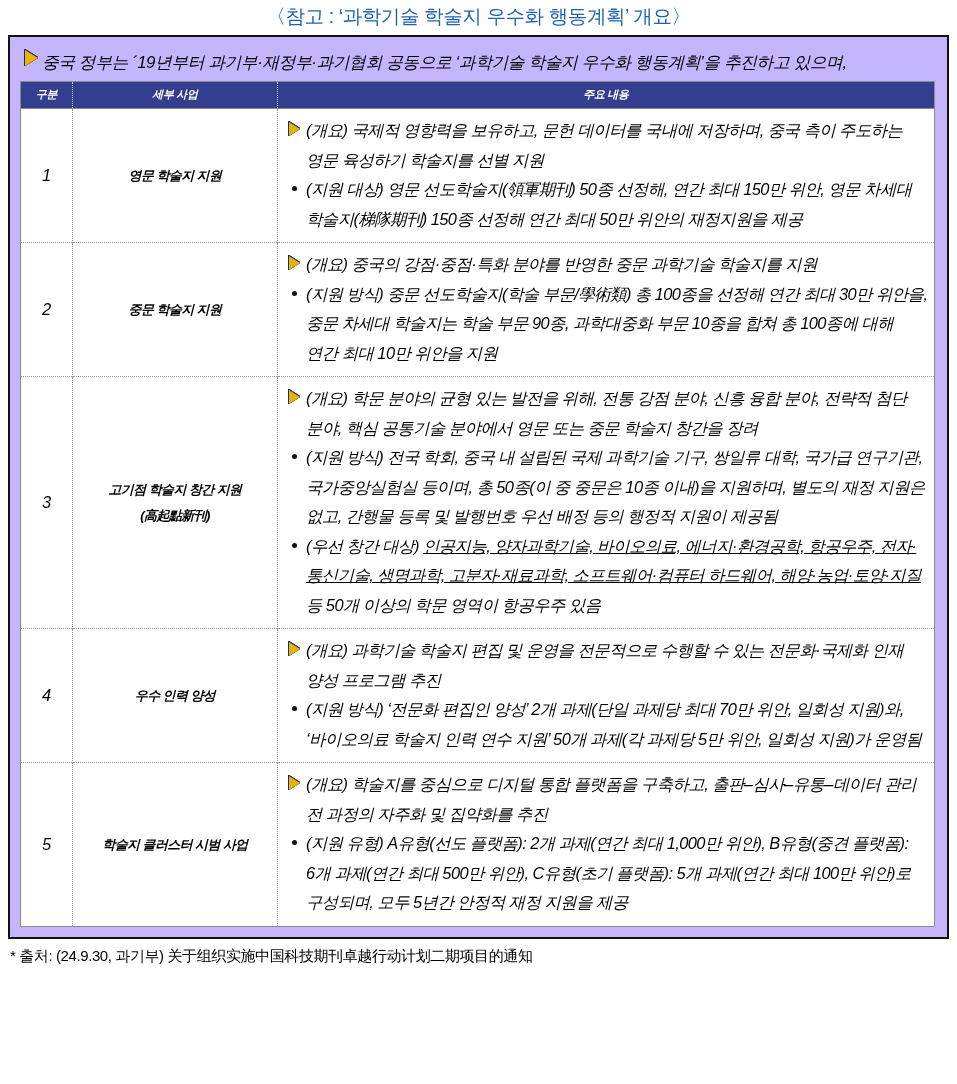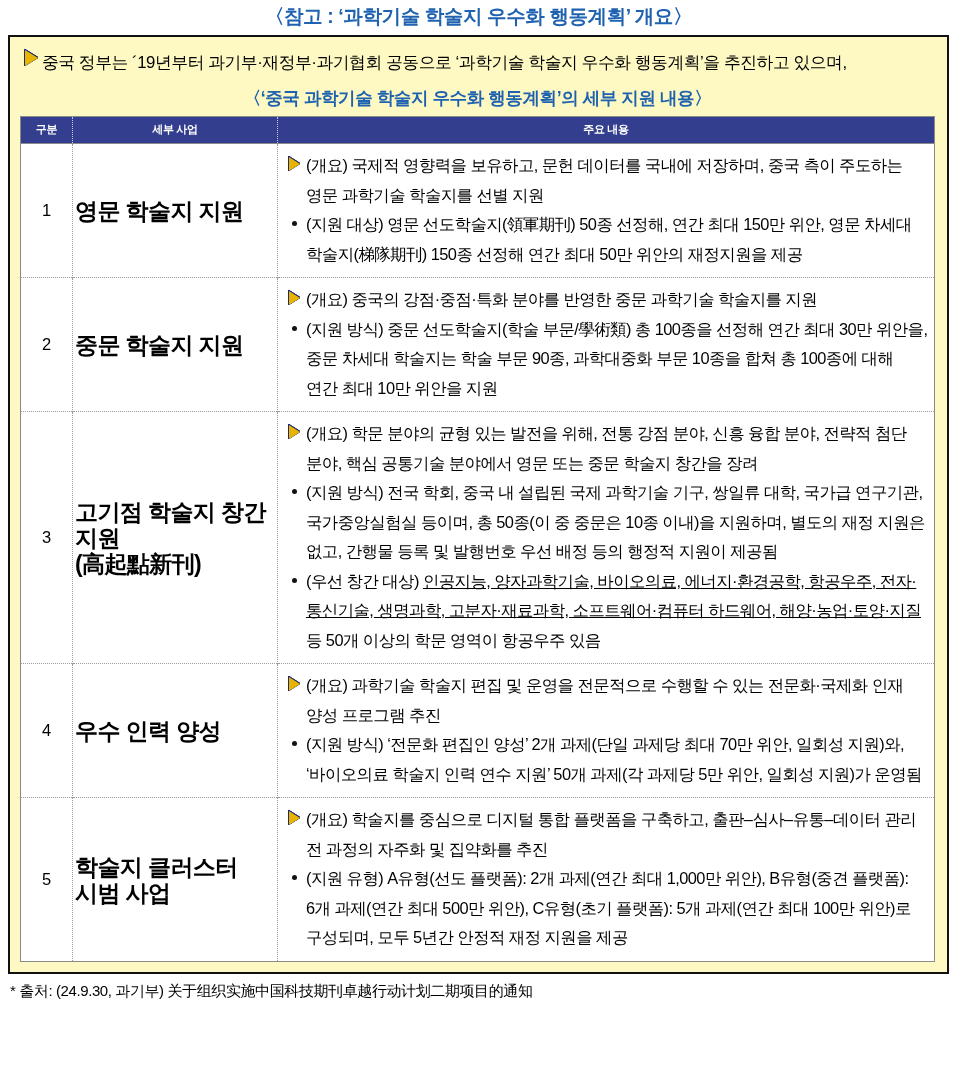--- a/index.html
+++ b/index.html
@@ -28,7 +28,7 @@
     text-align: center;
     color: #1F62B0;
     font-size: 19.5px;
-    font-weight: bold;
+    font-weight: normal;
     letter-spacing: -0.4px;
     padding: 5px 0 7px 0;
     line-height: 1.2;

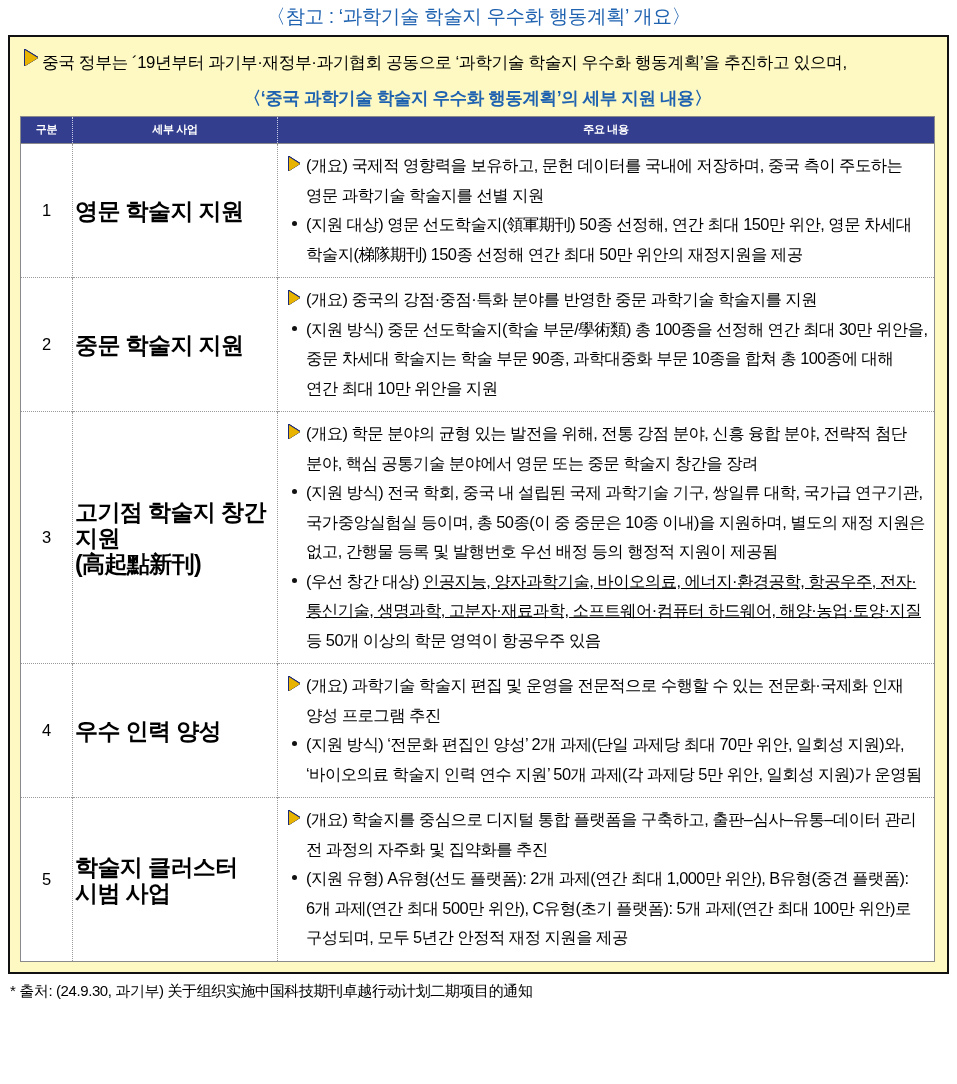--- a/index.html
+++ b/index.html
@@ -40,7 +40,8 @@
     border: 2.3px solid #111111;
     box-sizing: border-box;
     padding: 9px 12px 10px 10px;
-    background: #fef9c3;
+    background: #c4b5fd;
+    font-style: italic;
   }
 
   

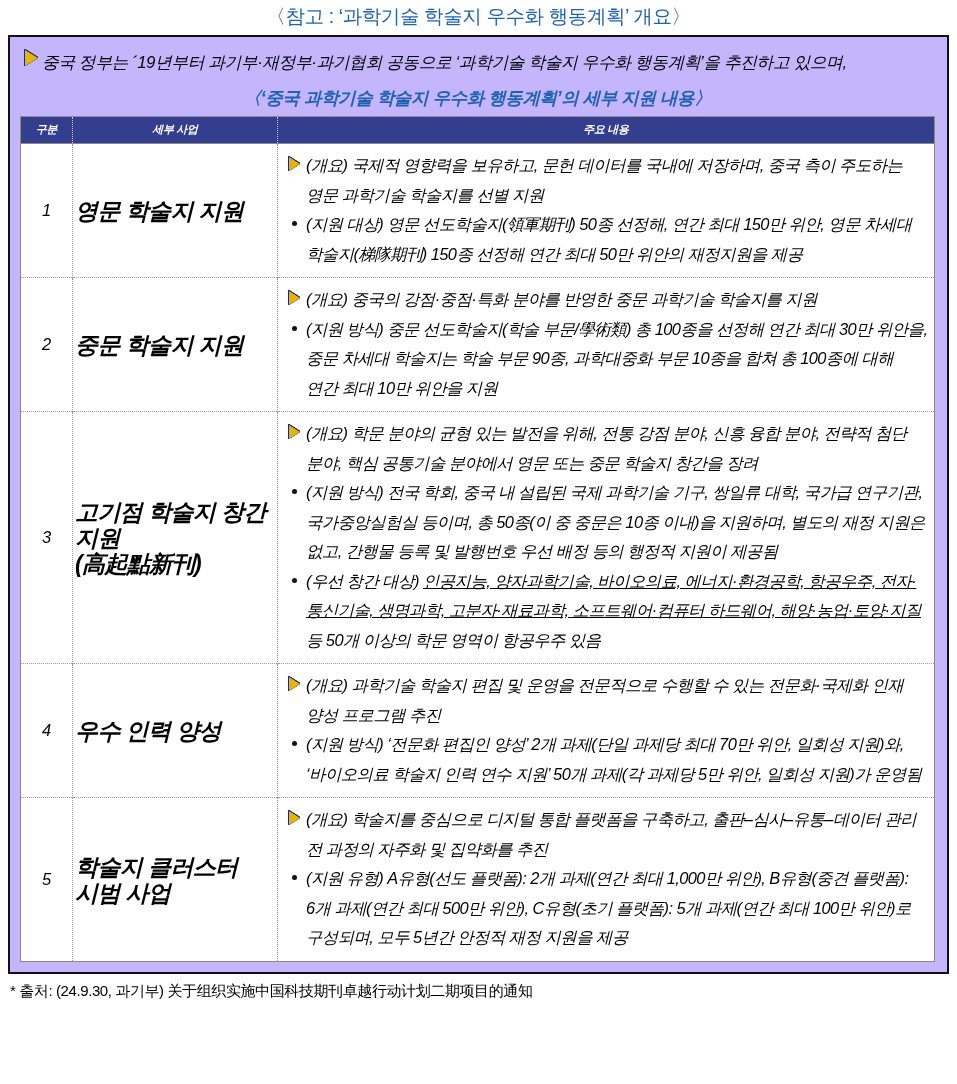--- a/index.html
+++ b/index.html
@@ -210,7 +210,6 @@
 
     </div>
 
-    <div class="table-caption">〈‘중국 과학기술 학술지 우수화 행동계획’의 세부 지원 내용〉</div>
 
     <table class="support">
       <colgroup>

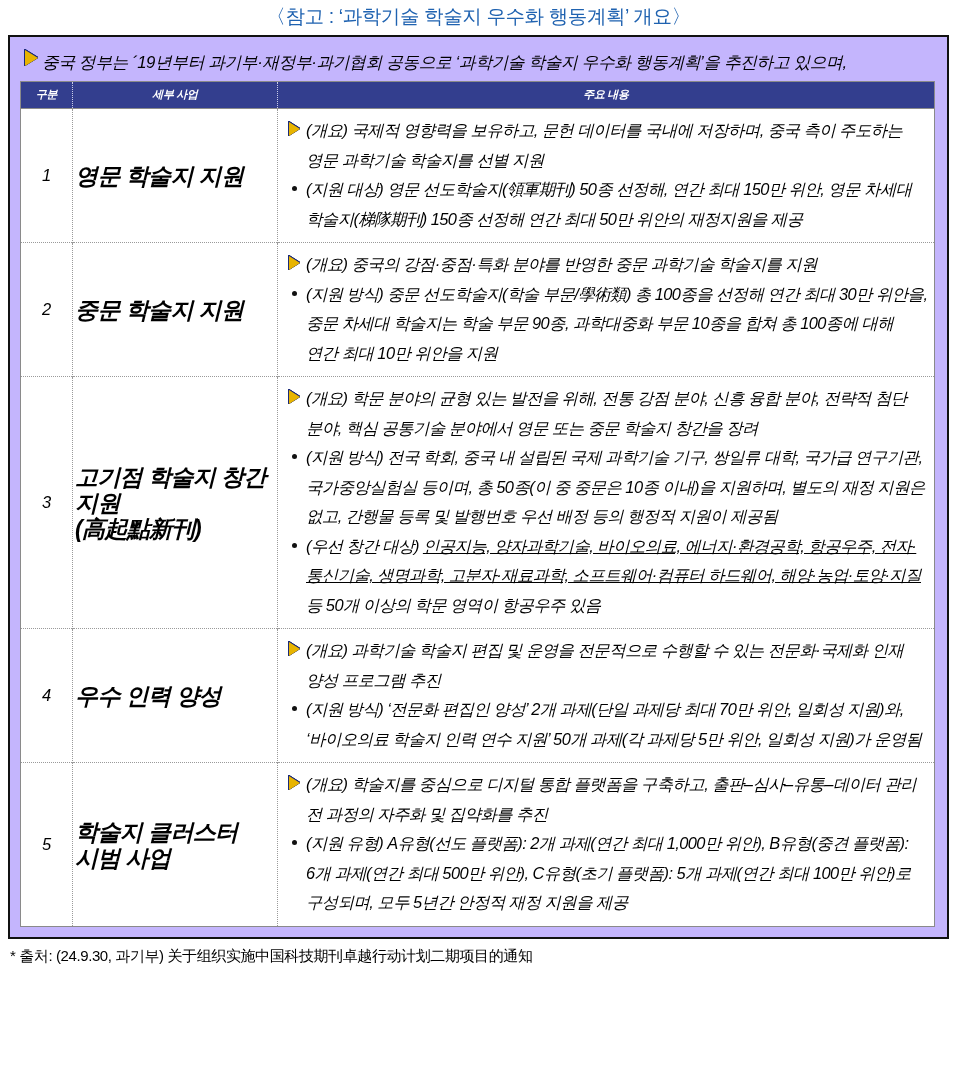--- a/index.html
+++ b/index.html
@@ -234,7 +234,7 @@
               <span class="desc-mark">
                   <span class="tri small"></span>
                 </span>
-              <span class="desc-text">(개요) 국제적 영향력을 보유하고, 문헌 데이터를 국내에 저장하며, 중국 측이 주도하는 영문 과학기술 학술지를 선별 지원</span>
+              <span class="desc-text">(개요) 국제적 영향력을 보유하고, 문헌 데이터를 국내에 저장하며, 중국 측이 주도하는 영문 육성하기 학술지를 선별 지원</span>
             </div>
             <div class="desc-row">
               <span class="desc-mark dotmark">

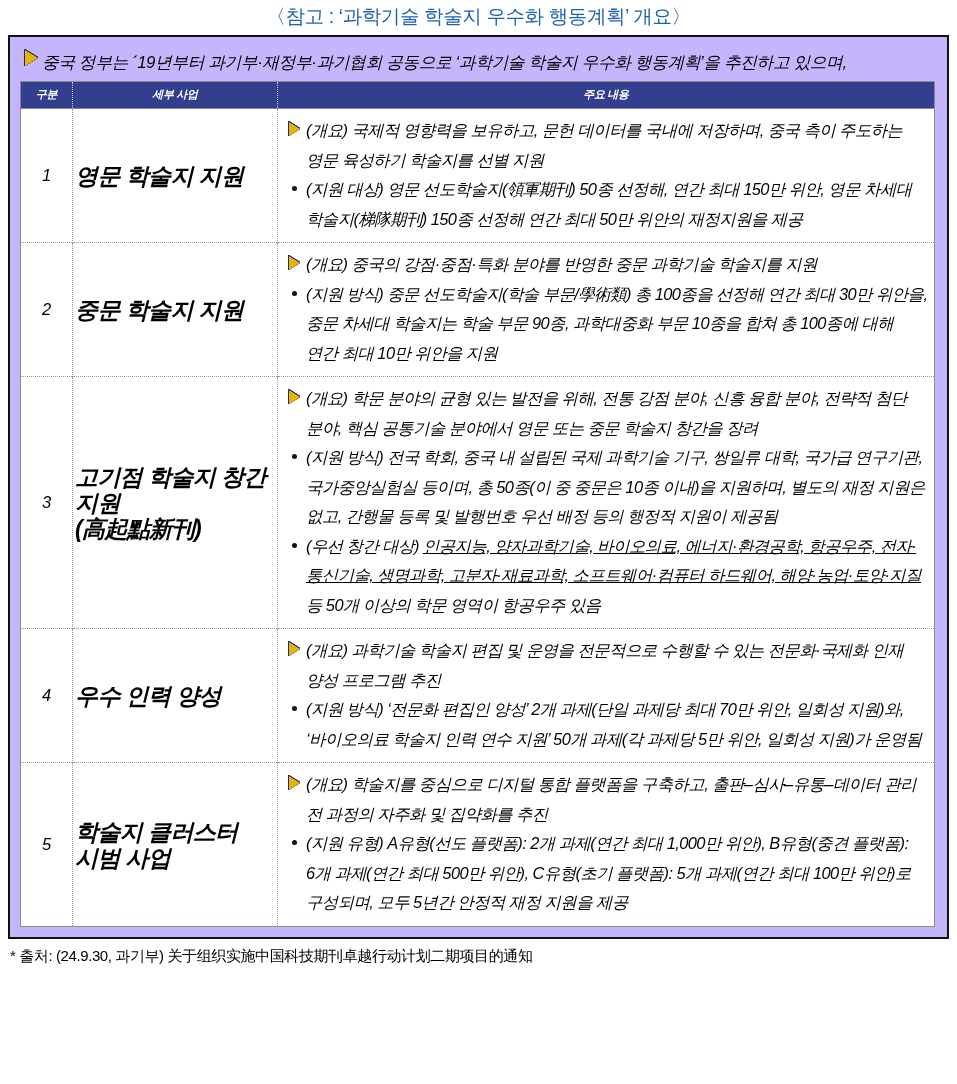--- a/index.html
+++ b/index.html
@@ -147,8 +147,8 @@
     letter-spacing: -0.2px;
   }
   td.cell-prog {
-    text-align: left;
-    font-size: 23px;
+    text-align: center;
+    font-size: 13px;
     font-weight: bold;
     letter-spacing: -0.6px;
     line-height: 26px;

